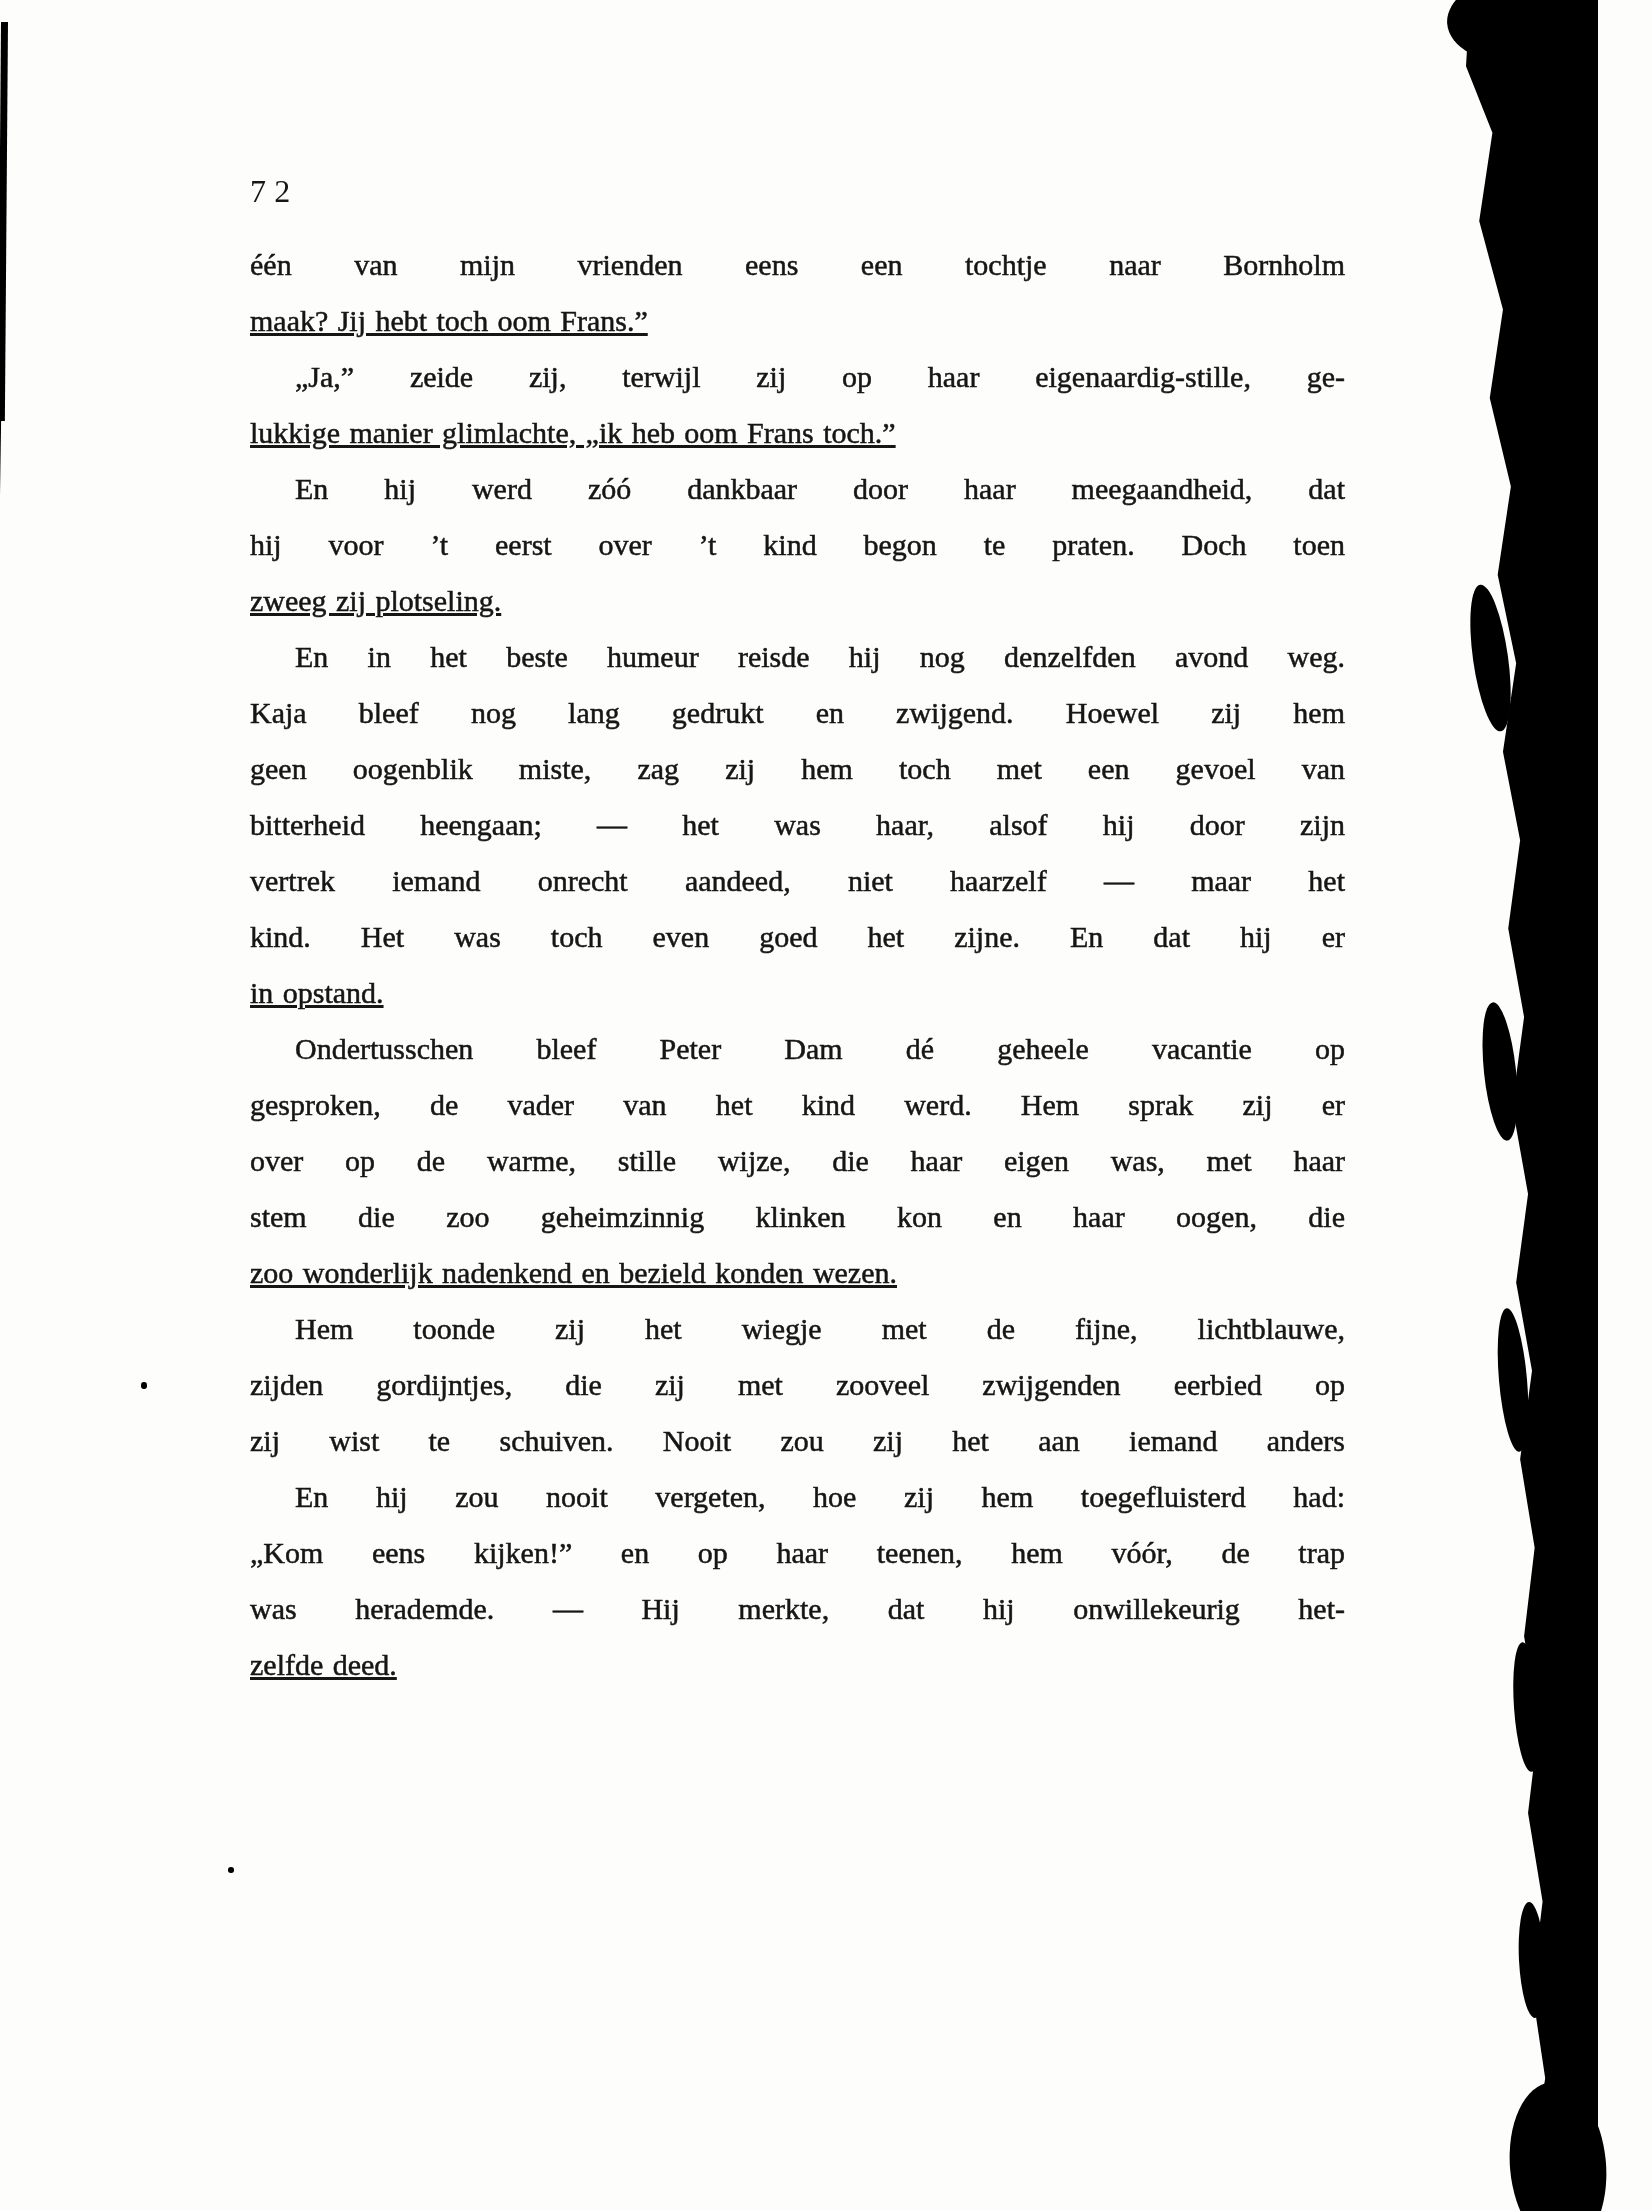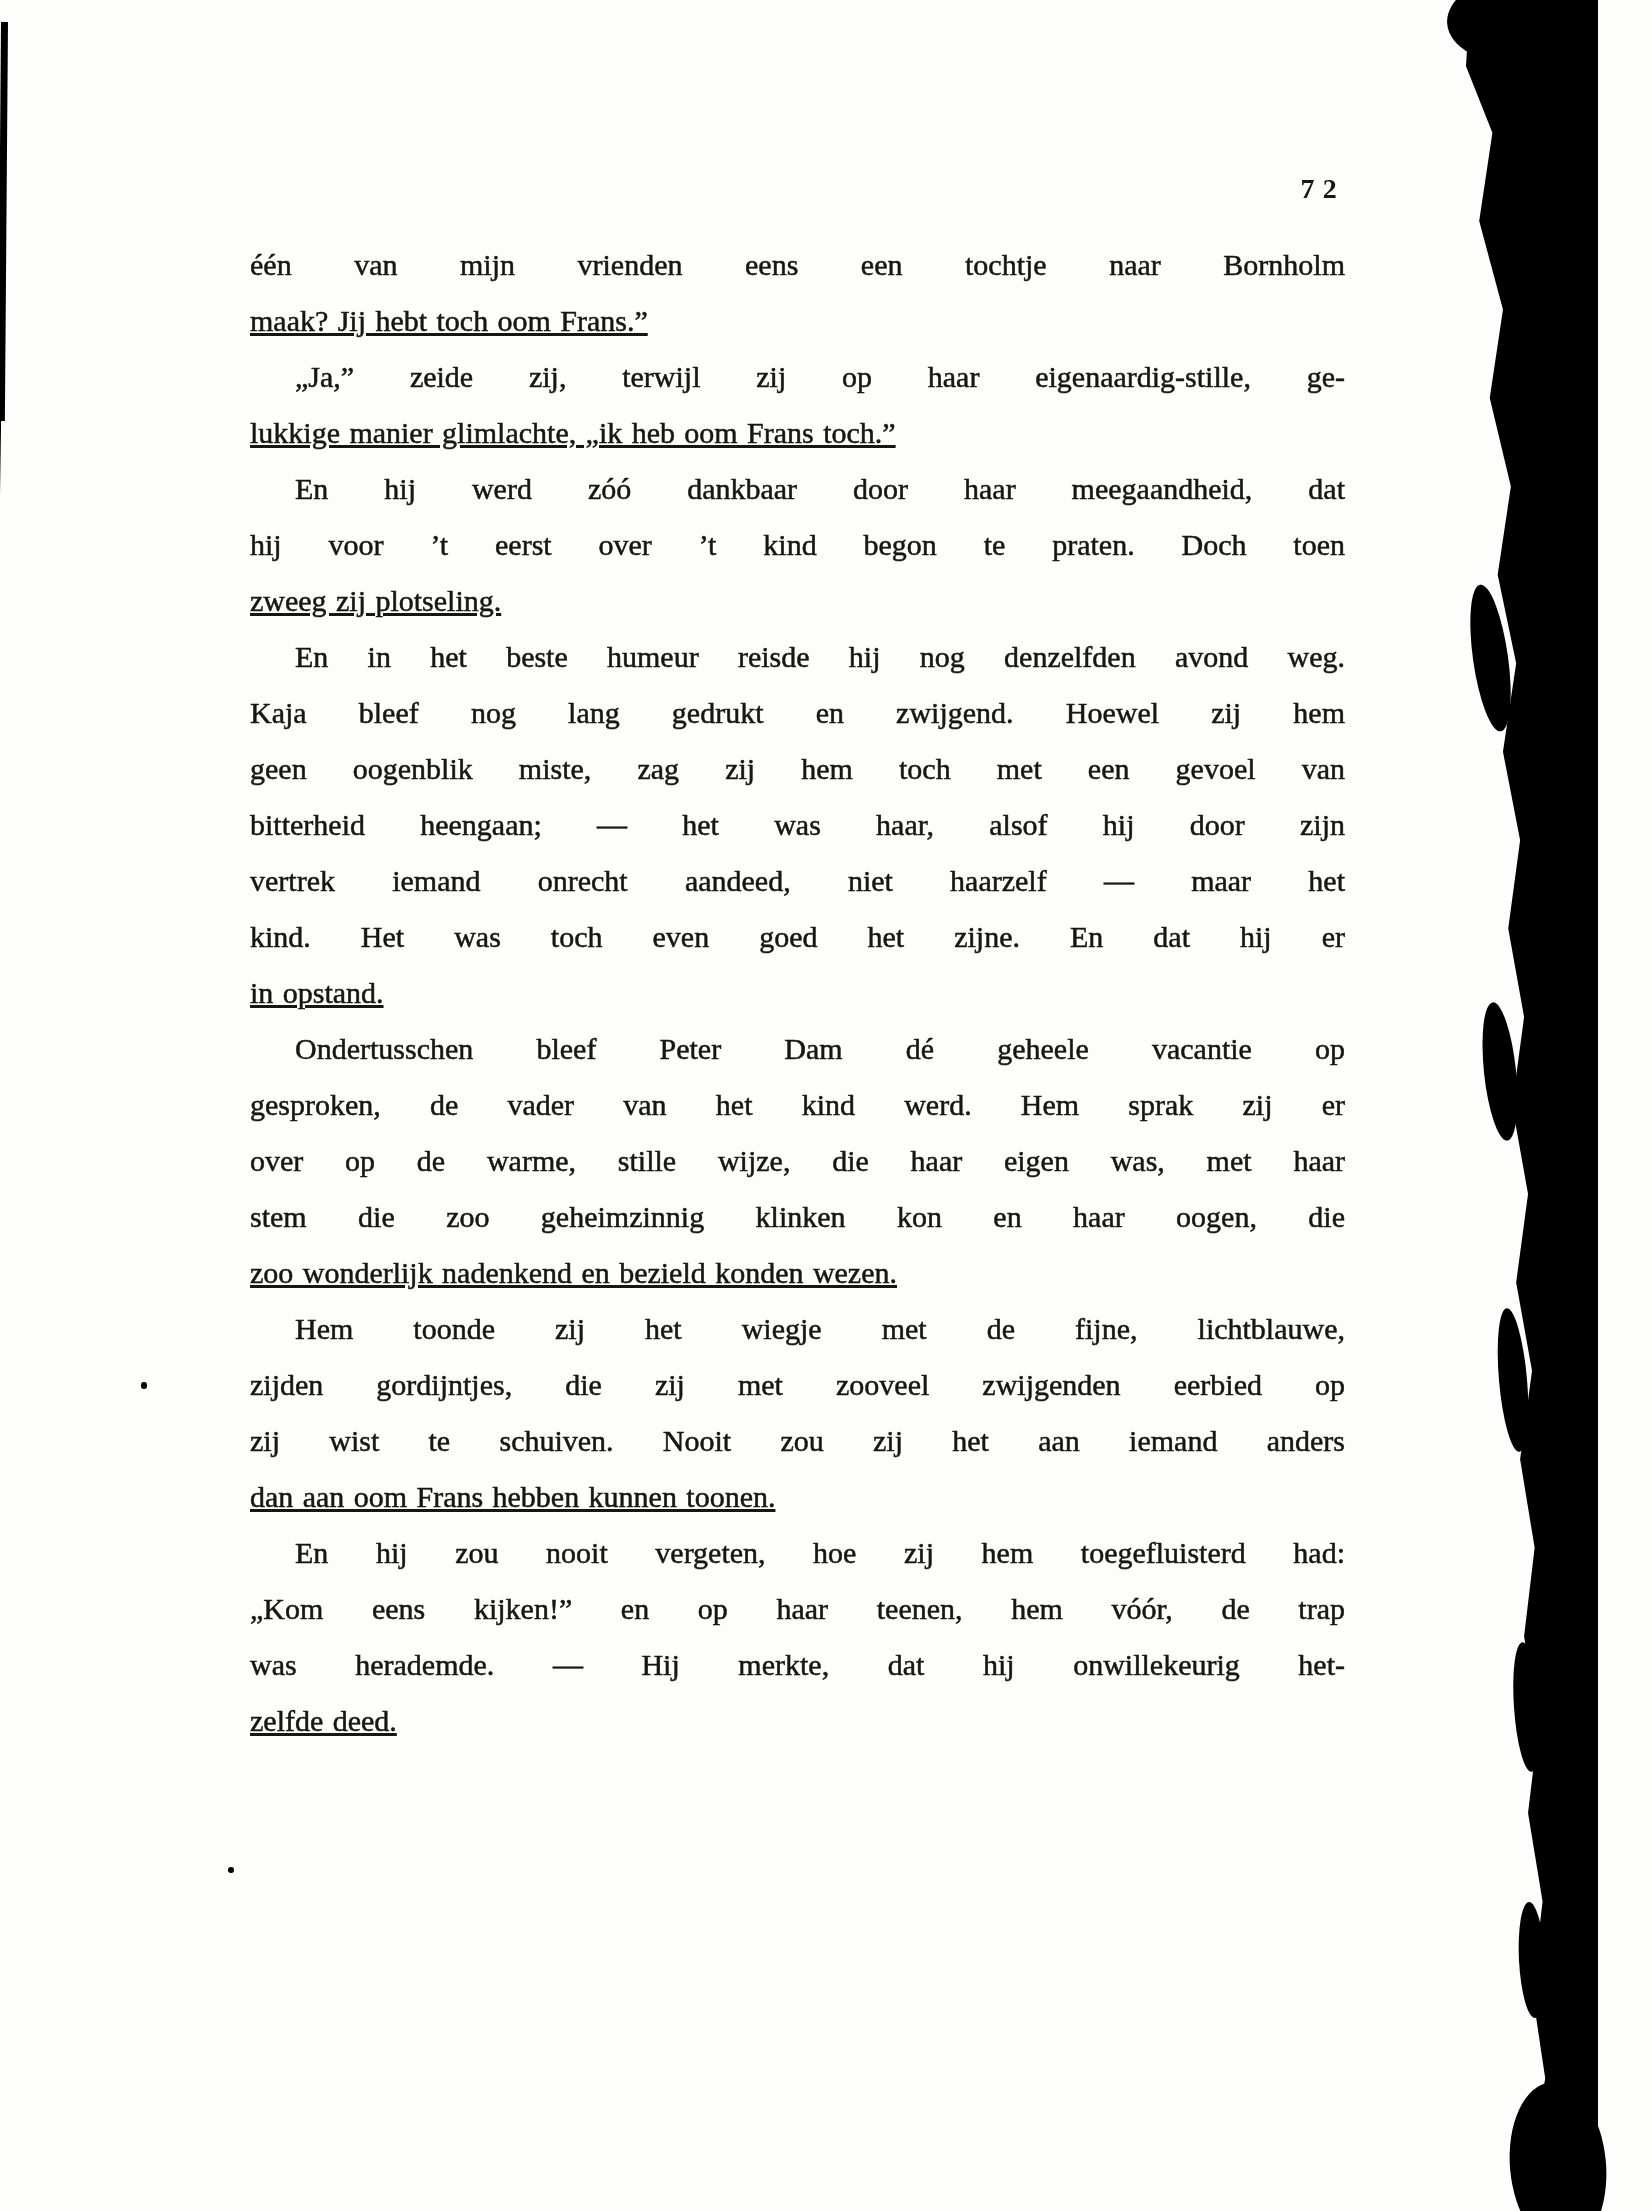--- a/index.html
+++ b/index.html
@@ -17,9 +17,8 @@
   .page{position:absolute;inset:0;}
   .page-number{
     position:absolute;left:250px;top:173px;width:1095px;
-    text-align:right;font-size:28px;letter-spacing:8.3px;
+    text-align:left;font-size:32px;letter-spacing:8.3px;
     color:var(--ink);
-    font-weight:bold;
   }
   .text-block{
     position:absolute;left:250px;top:237px;width:1095px;

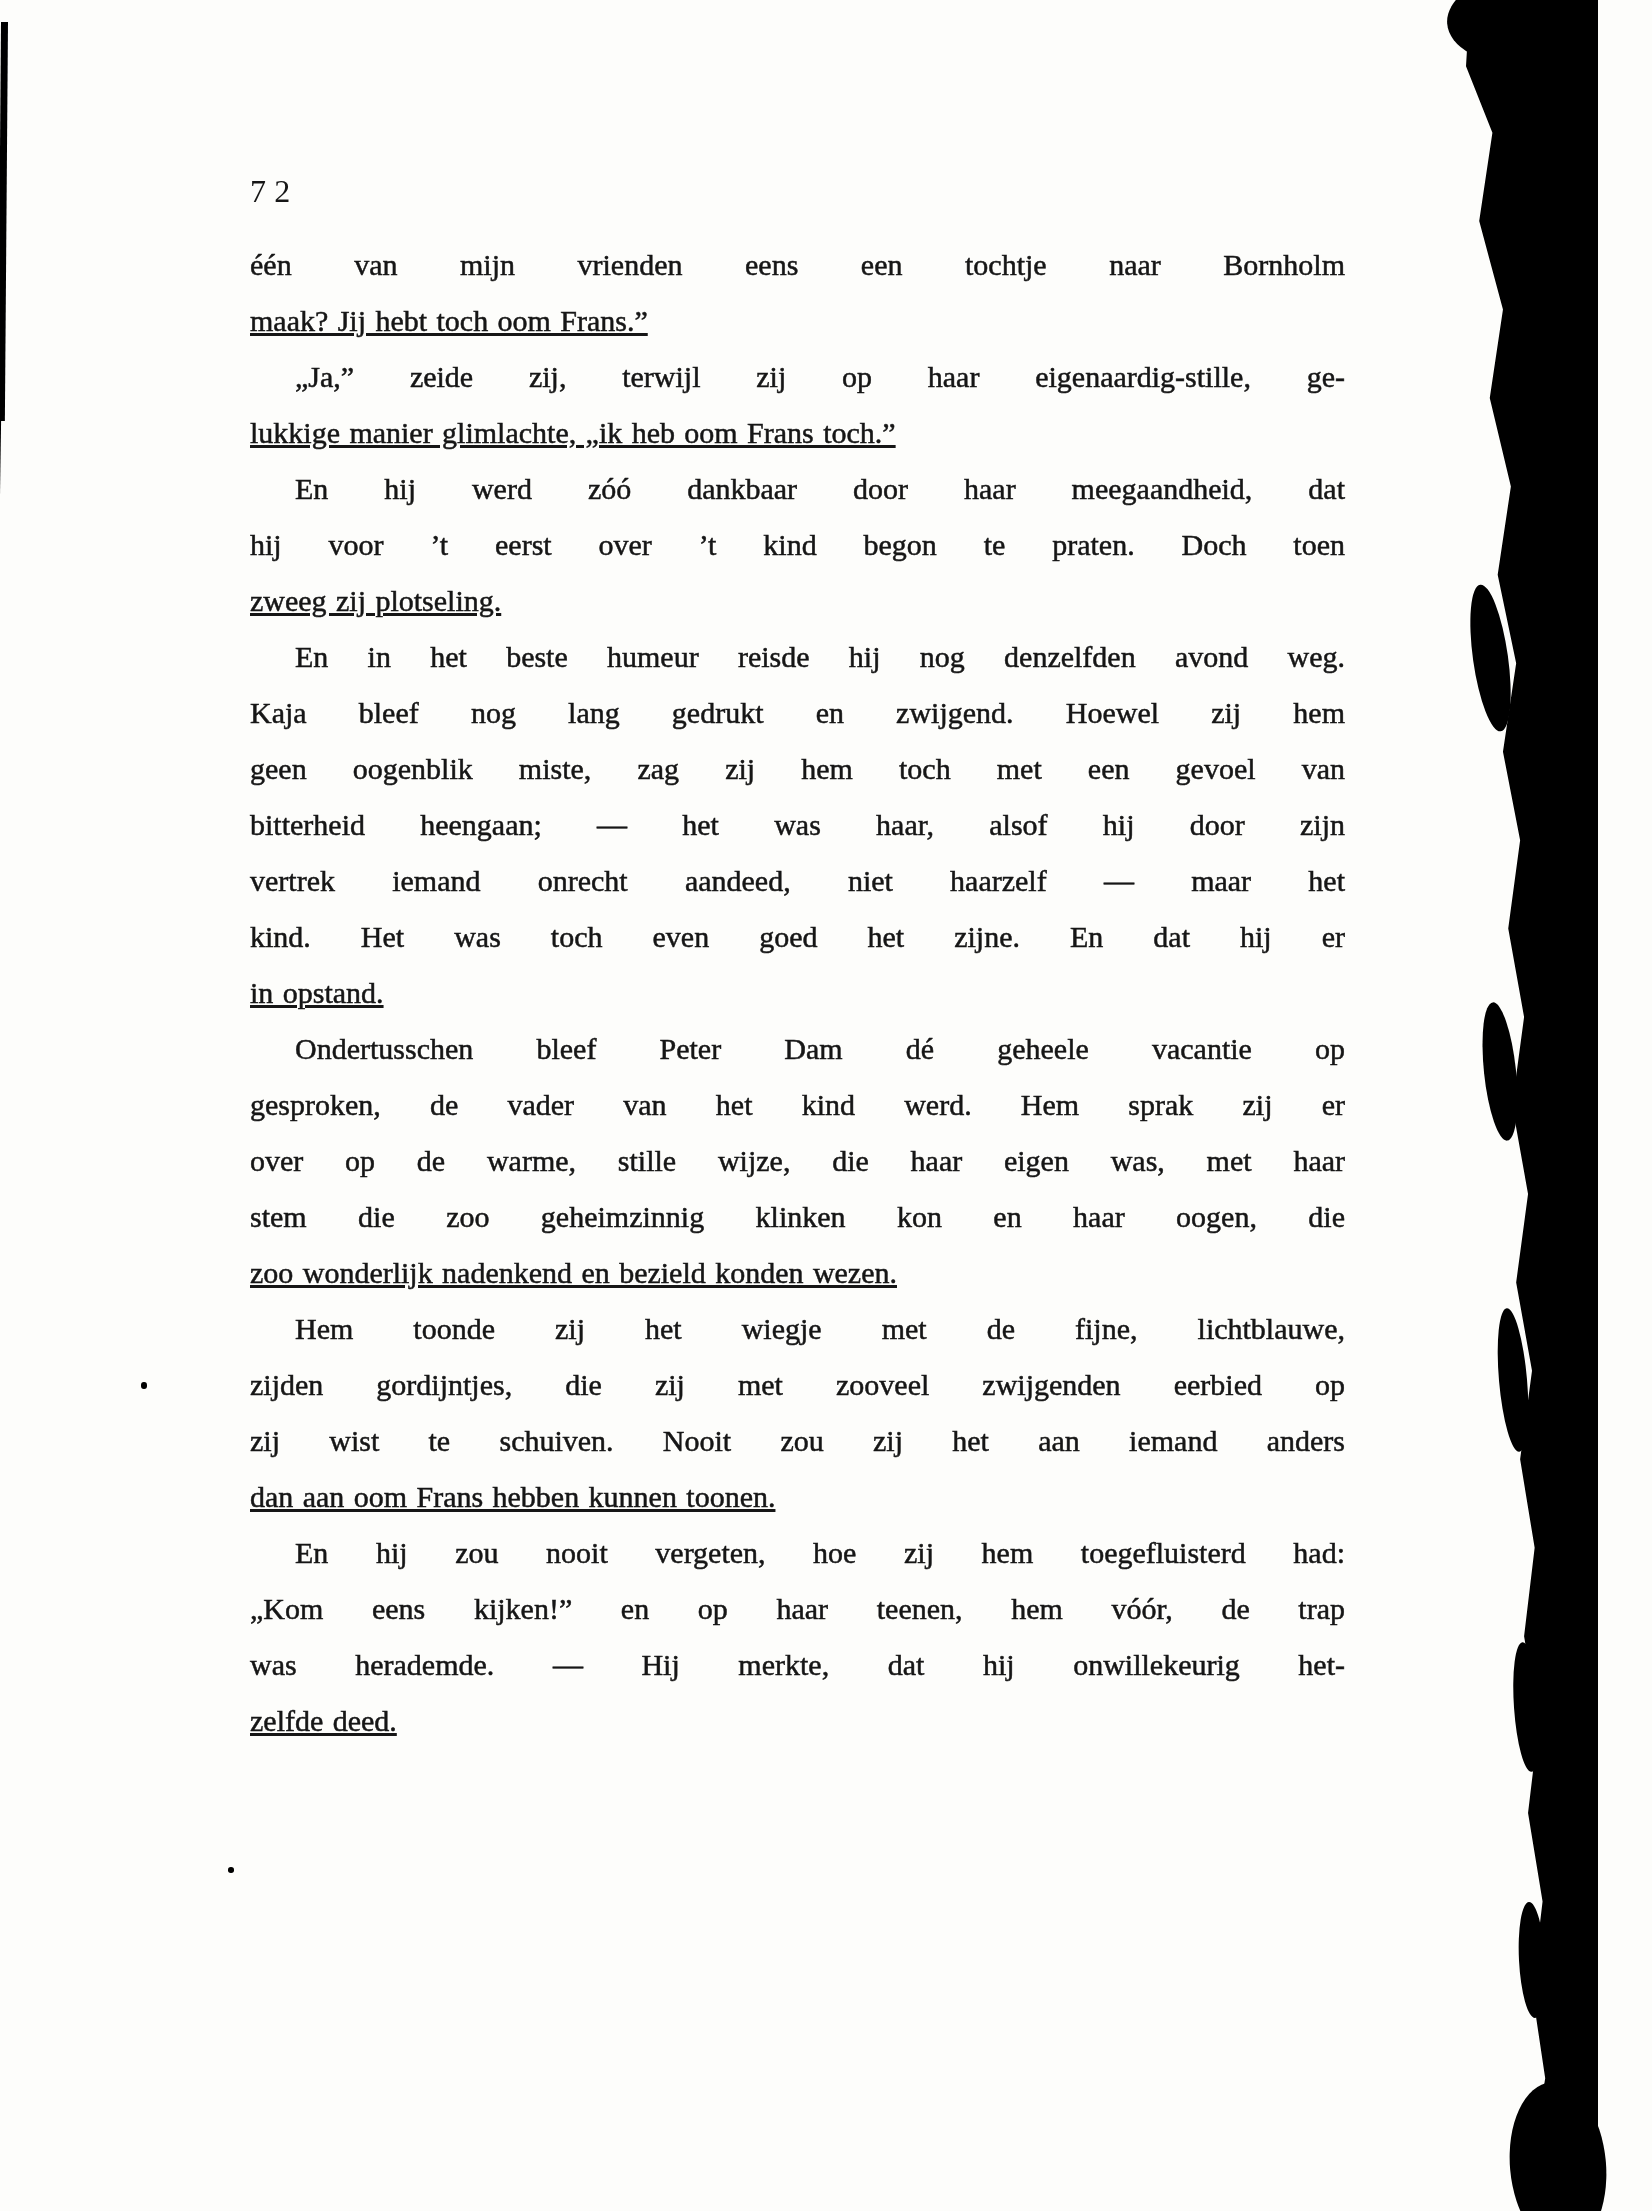--- a/index.html
+++ b/index.html
@@ -91,7 +91,6 @@
       <div class="line indent">Hem toonde zij het wiegje met de fijne, lichtblauwe,</div>
       <div class="line">zijden gordijntjes, die zij met zooveel zwijgenden eerbied op</div>
       <div class="line">zij wist te schuiven. Nooit zou zij het aan iemand anders</div>
-      <div class="line end">dan aan oom Frans hebben kunnen toonen.</div>
       <div class="line indent">En hij zou nooit vergeten, hoe zij hem toegefluisterd had:</div>
       <div class="line">„Kom eens kijken!” en op haar teenen, hem vóór, de trap</div>
       <div class="line">was herademde. — Hij merkte, dat hij onwillekeurig het-</div>

